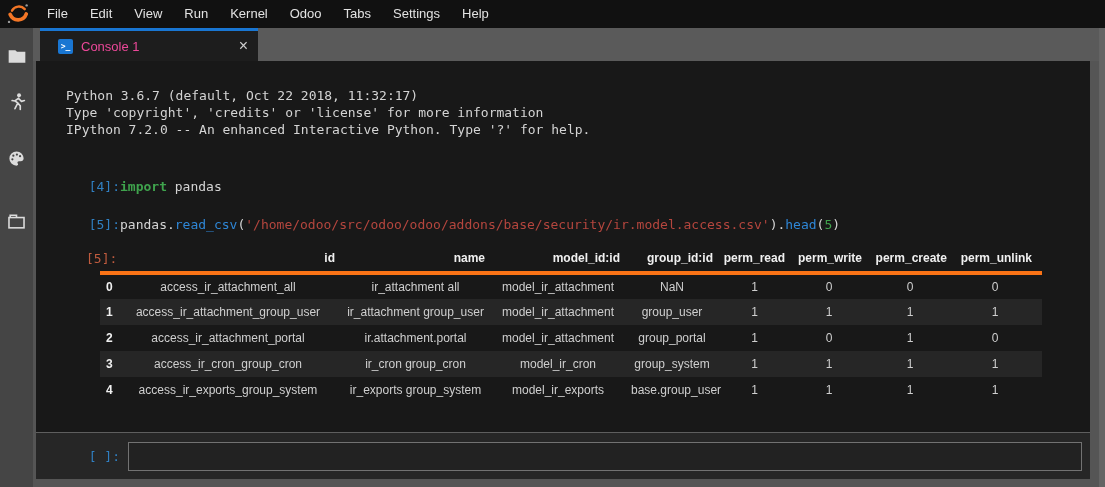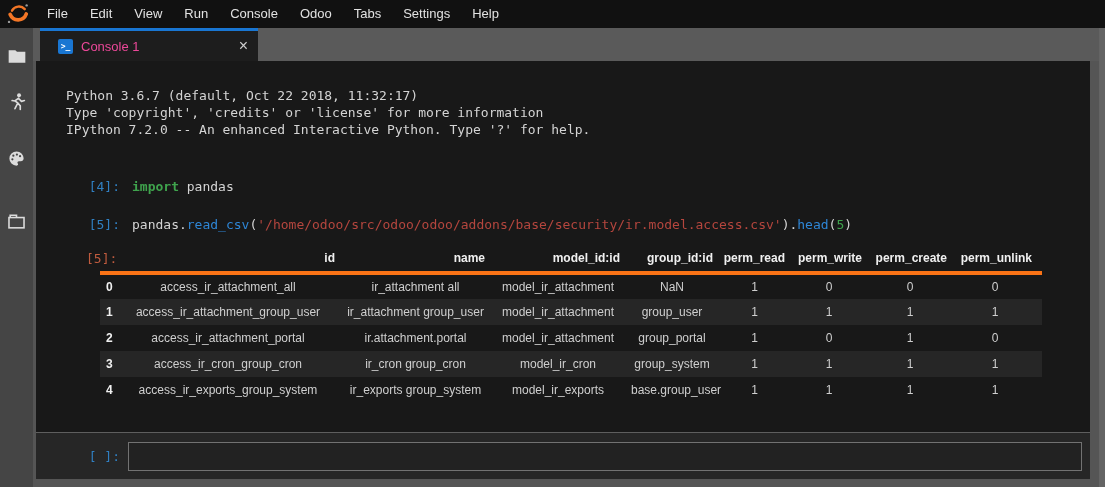--- a/index.html
+++ b/index.html
@@ -83,7 +83,7 @@
       <span class="menu-item">Edit</span>
       <span class="menu-item">View</span>
       <span class="menu-item">Run</span>
-      <span class="menu-item">Console</span>
+      <span class="menu-item">Kernel</span>
       <span class="menu-item">Odoo</span>
       <span class="menu-item">Tabs</span>
       <span class="menu-item">Settings</span>

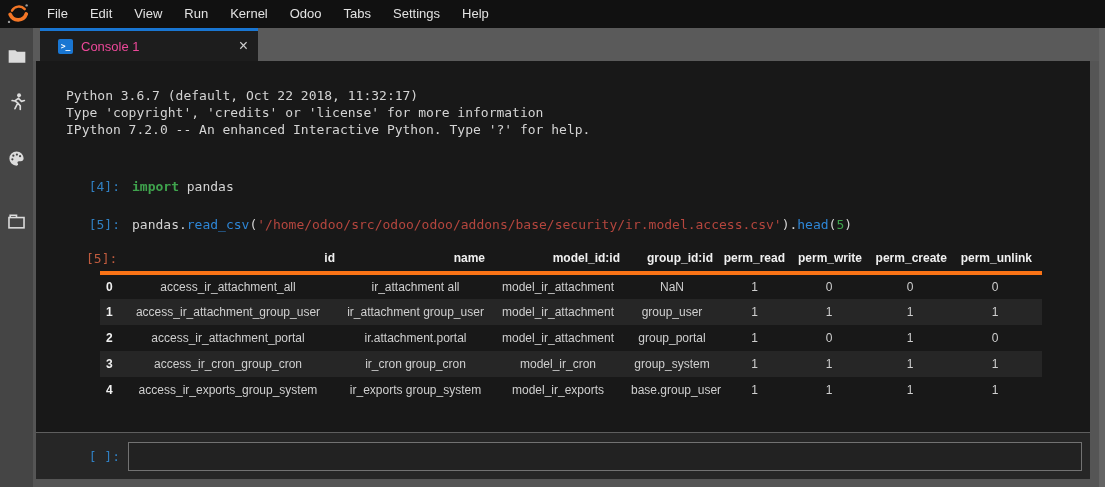--- a/index.html
+++ b/index.html
@@ -39,7 +39,7 @@
   .cell-0{margin-top:40px}
   .cell-1{margin-top:21px}
   .prompt{width:54px;text-align:right;color:var(--in-prompt,#307fc1);flex:none}
-  .code{margin-left:12px;white-space:pre}
+  .code{margin-left:0;white-space:pre}
   .tok-keyword{color:var(--keyword,#3fa34d);font-weight:bold}
   .tok-function{color:var(--function,#2e86d6)}
   .tok-string{color:var(--string,#b5463e)}

